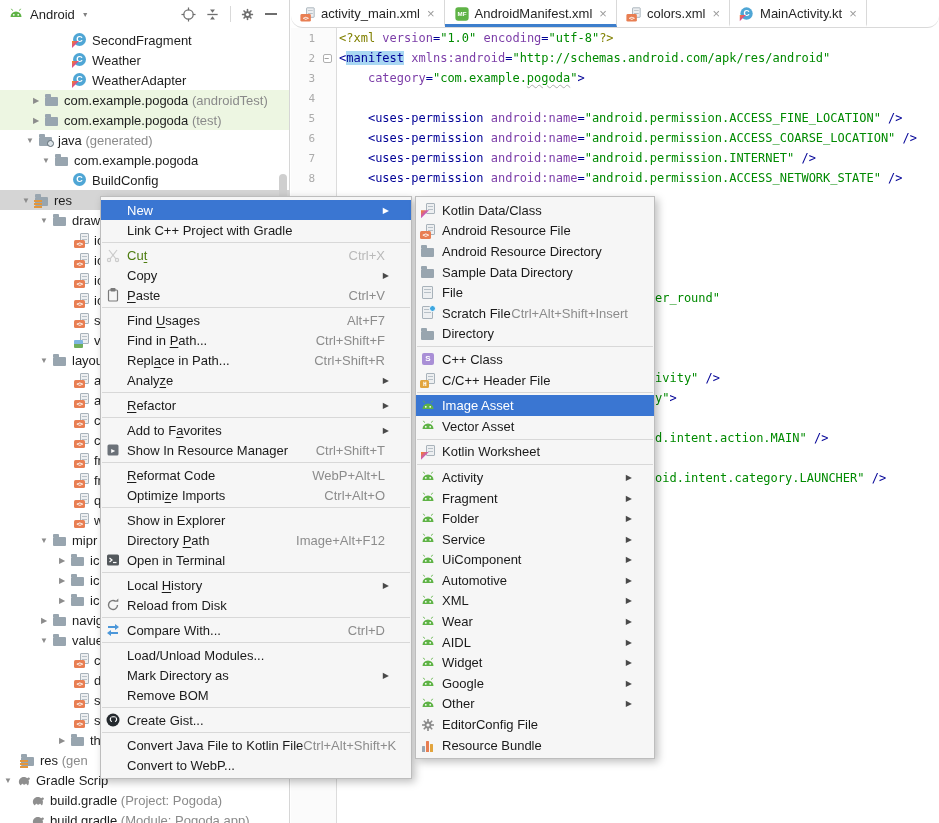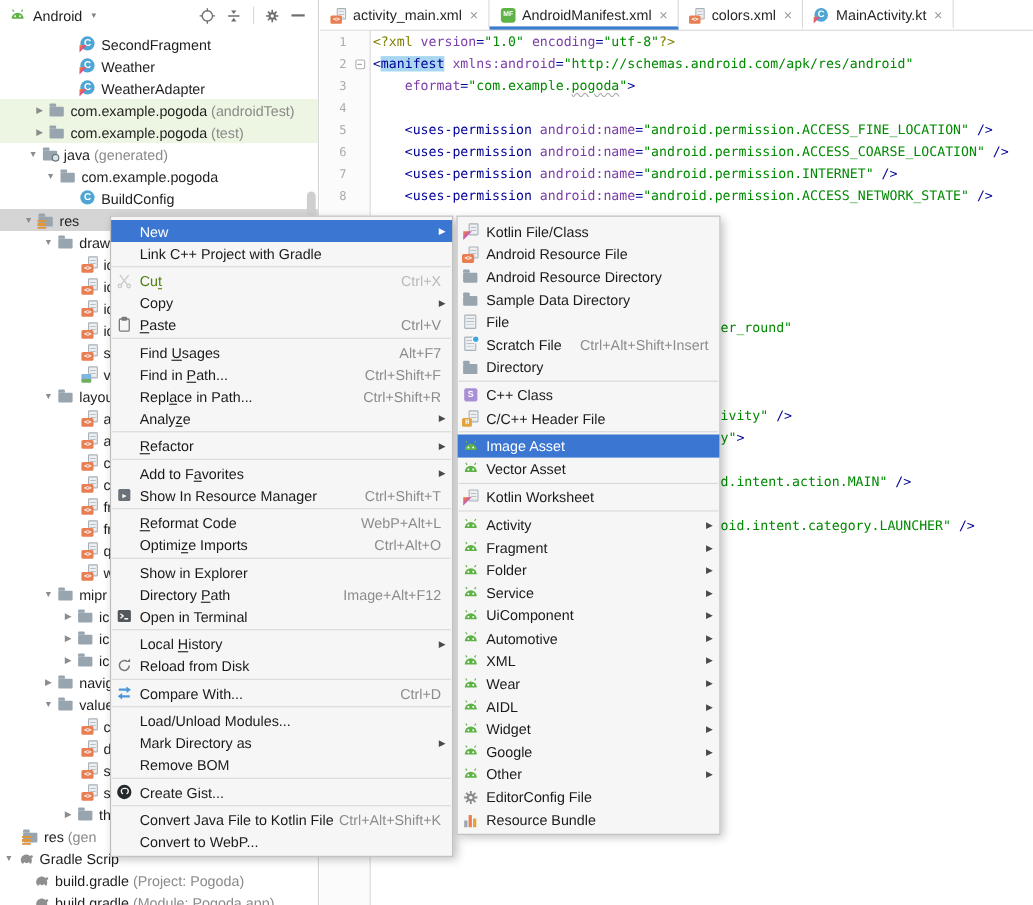--- a/index.html
+++ b/index.html
@@ -55,7 +55,7 @@
   .b1{left:2px;height:6px;background:#9AA7B2;}.b2{left:6px;height:11px;background:#E87E52;}.b3{left:10px;height:8px;background:#E2A43C;}
   
   #editor{position:absolute;left:291px;top:0;right:0;bottom:0;background:#fff;}
-  #tabbar{height:28px;display:flex;align-items:stretch;border-bottom:1px solid #D9D9D9;background:#fff;}
+  #tabbar{height:28px;display:flex;align-items:stretch;border-bottom:1px solid #D9D9D9;background:#fff;border-radius:12px;}
   .tab{display:flex;align-items:center;padding:0 9px;border-right:1px solid #D9D9D9;font-size:13px;color:#262626;
     border-bottom:3px solid transparent;padding-top:3px;}
   .tab.active{border-bottom-color:#3D7ECC;}

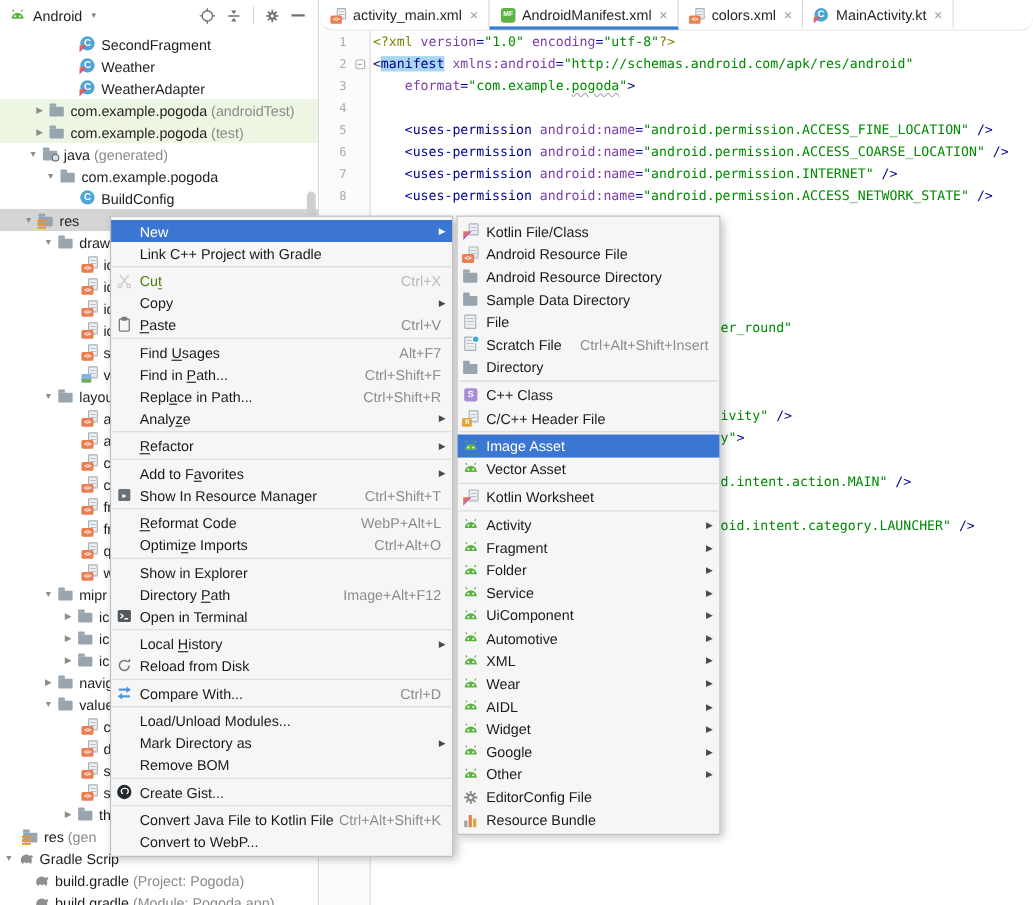--- a/index.html
+++ b/index.html
@@ -244,7 +244,7 @@
       <div class="code-line" style="top: 40px;">
         <span class="ln">3</span>
         <span class="foldcol"></span>
-        <span class="src"><span class="tok-pl">    </span><span class="tok-attr">eformat</span><span class="tok-tag">=</span><span class="tok-str">"com.example.</span><span class="tok-str tok-sq">pogoda</span><span class="tok-str">"</span><span class="tok-tag">&gt;</span></span>
+        <span class="src"><span class="tok-pl">    </span><span class="tok-attr">category</span><span class="tok-tag">=</span><span class="tok-str">"com.example.</span><span class="tok-str tok-sq">pogoda</span><span class="tok-str">"</span><span class="tok-tag">&gt;</span></span>
       </div>
       <div class="code-line" style="top: 60px;">
         <span class="ln">4</span>

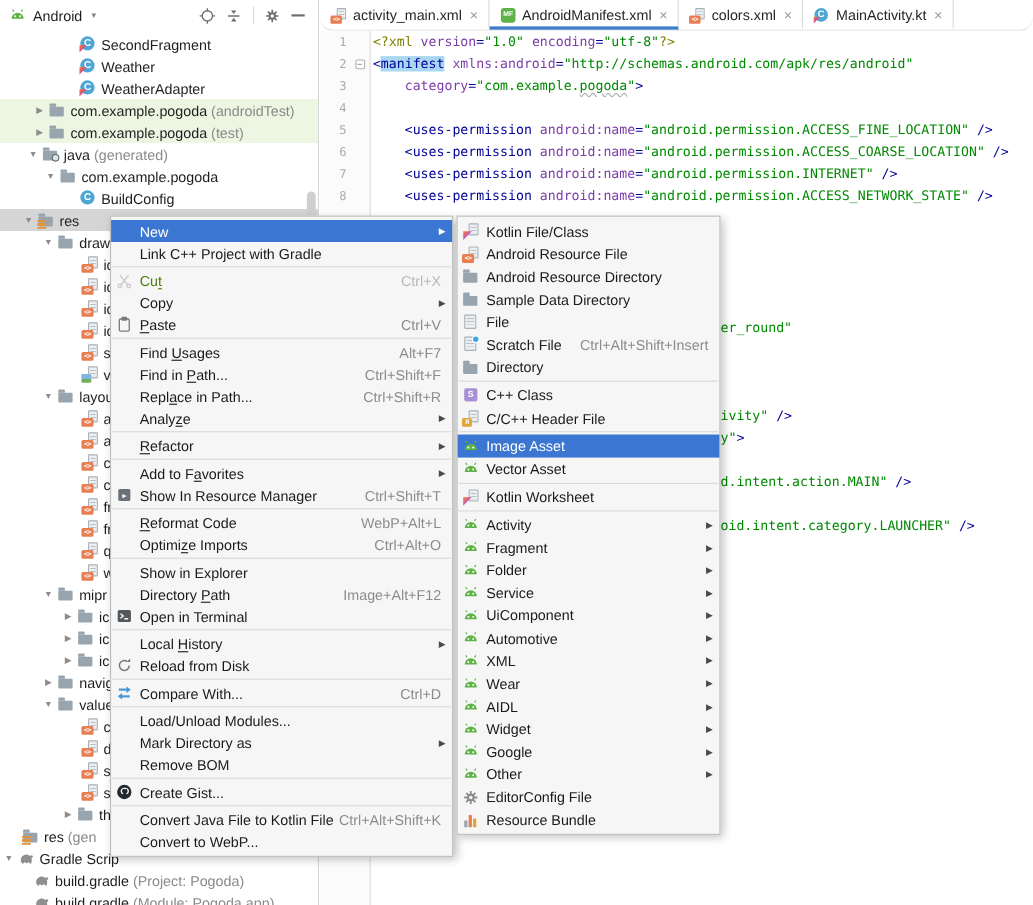--- a/index.html
+++ b/index.html
@@ -78,7 +78,7 @@
     padding:3px 0;font-size:13px;color:#1a1a1a;z-index:20;}
   #ctx-menu{left:100px;top:196px;width:312px;}
   #sub-menu{left:415px;top:196px;width:240px;z-index:21;}
-  .mitem{display:flex;align-items:center;height:20px;padding:0 6px 0 4px;}
+  .mitem{display:flex;align-items:center;height:20px;padding:0 22px 0 4px;}
   #sub-menu .mitem{height:20.6px;}
   .mico{width:22px;flex:none;display:flex;align-items:center;}
   .mlabel{white-space:pre;}

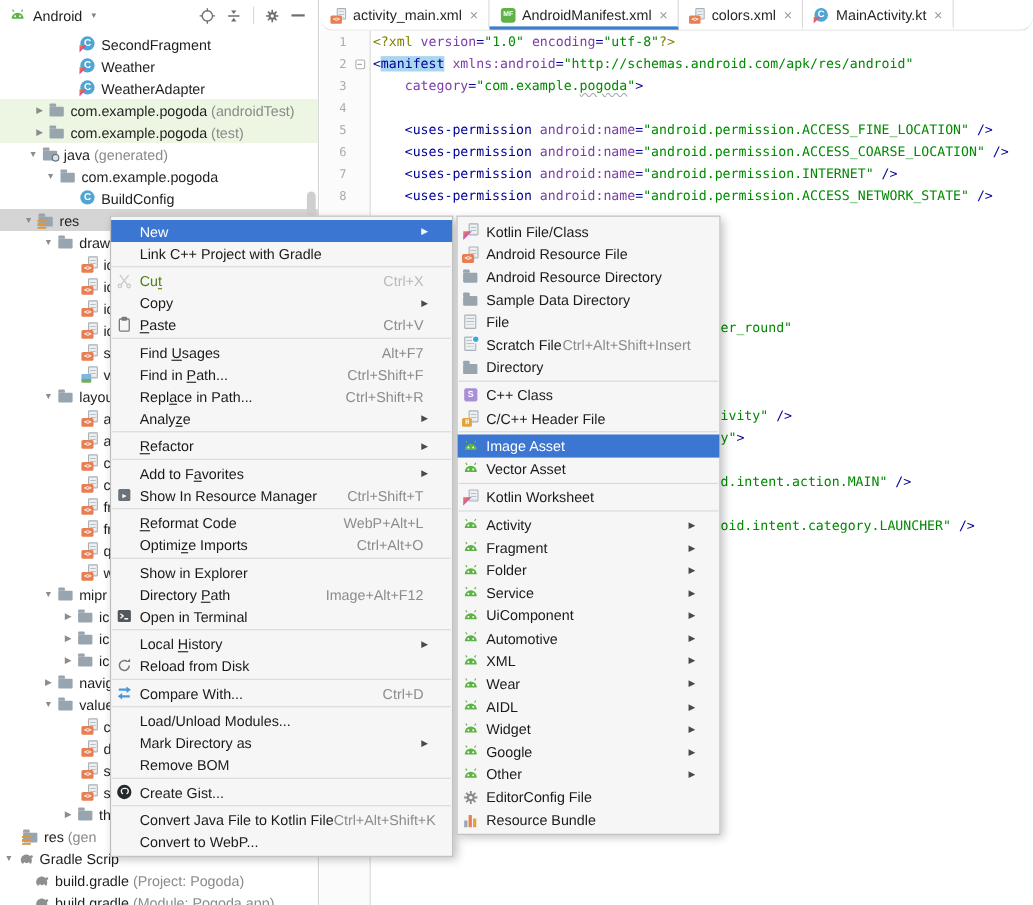--- a/index.html
+++ b/index.html
@@ -499,7 +499,7 @@
           <i class="kt"></i>
         </span>
       </span>
-      <span class="mlabel">Kotlin File/Class</span>
+      <span class="mlabel">Kotlin Data/Class</span>
       <span class="mspace"></span>
     </div>
     <div class="mitem">

